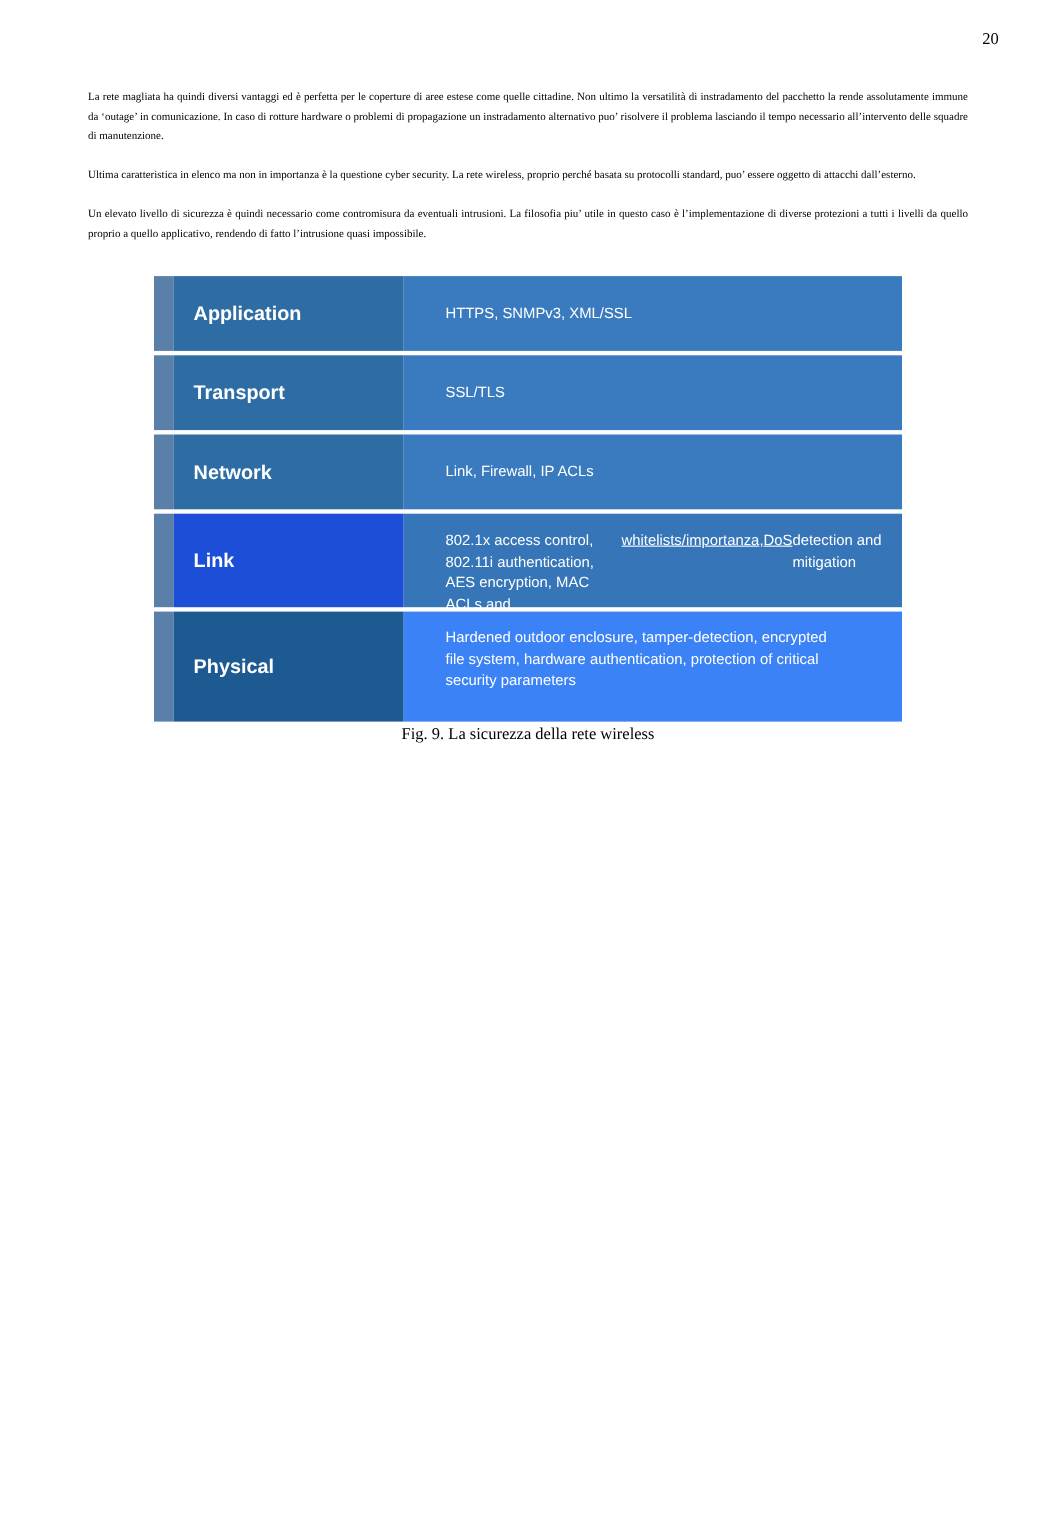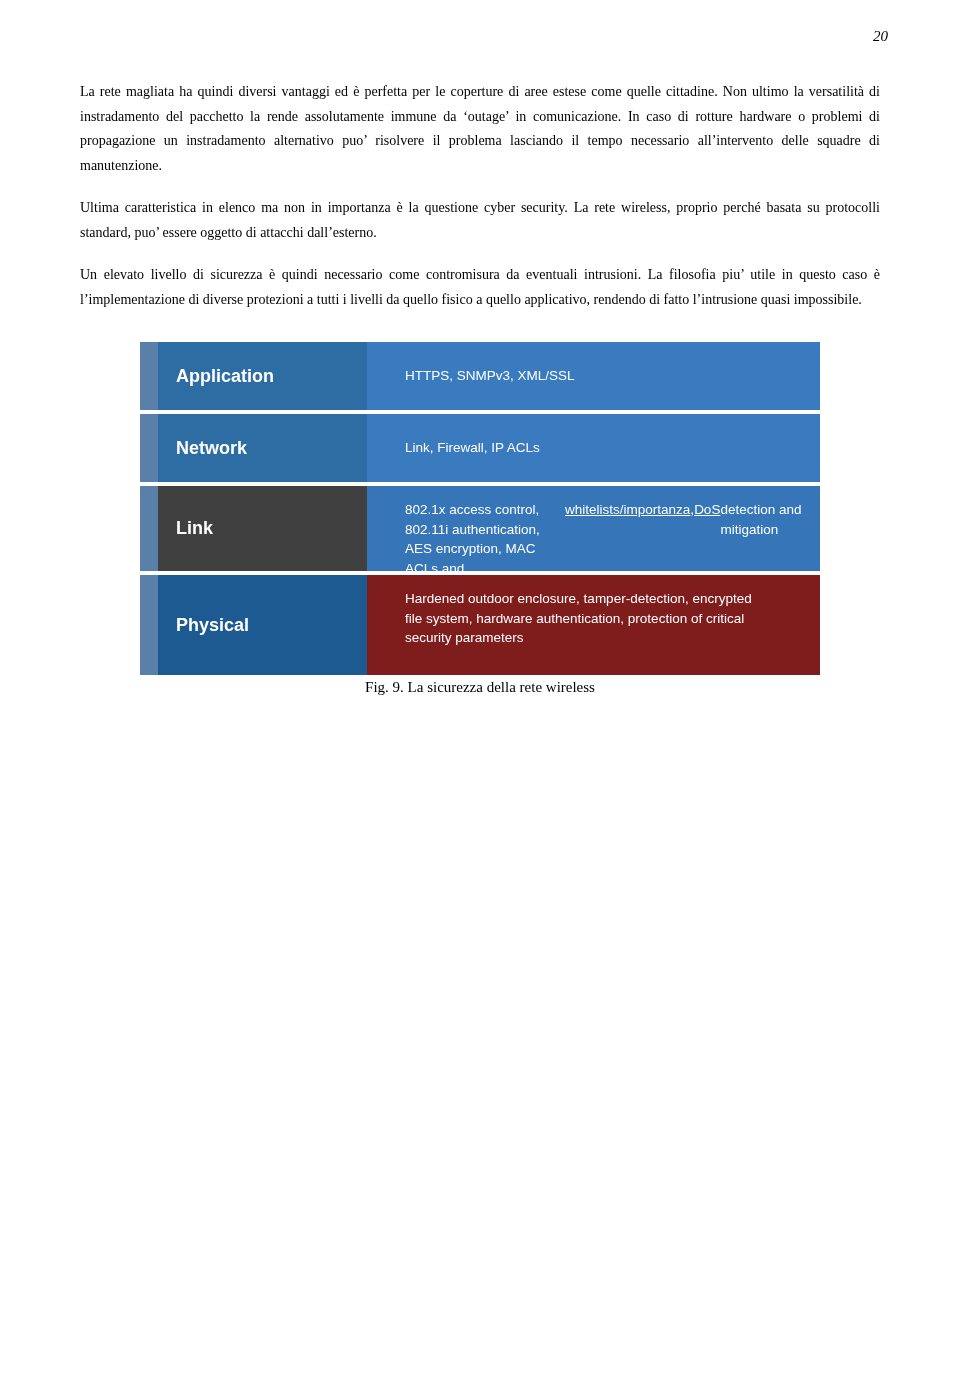--- a/index.html
+++ b/index.html
@@ -13,10 +13,9 @@
     .page-number {
       position: absolute;
       top: 28px;
-      right: 72px;
+      right: 52px;
       font-size: 15px;
       color: #000;
-      font-style: italic;
     }
     .content {
       padding: 60px 80px 40px 80px;

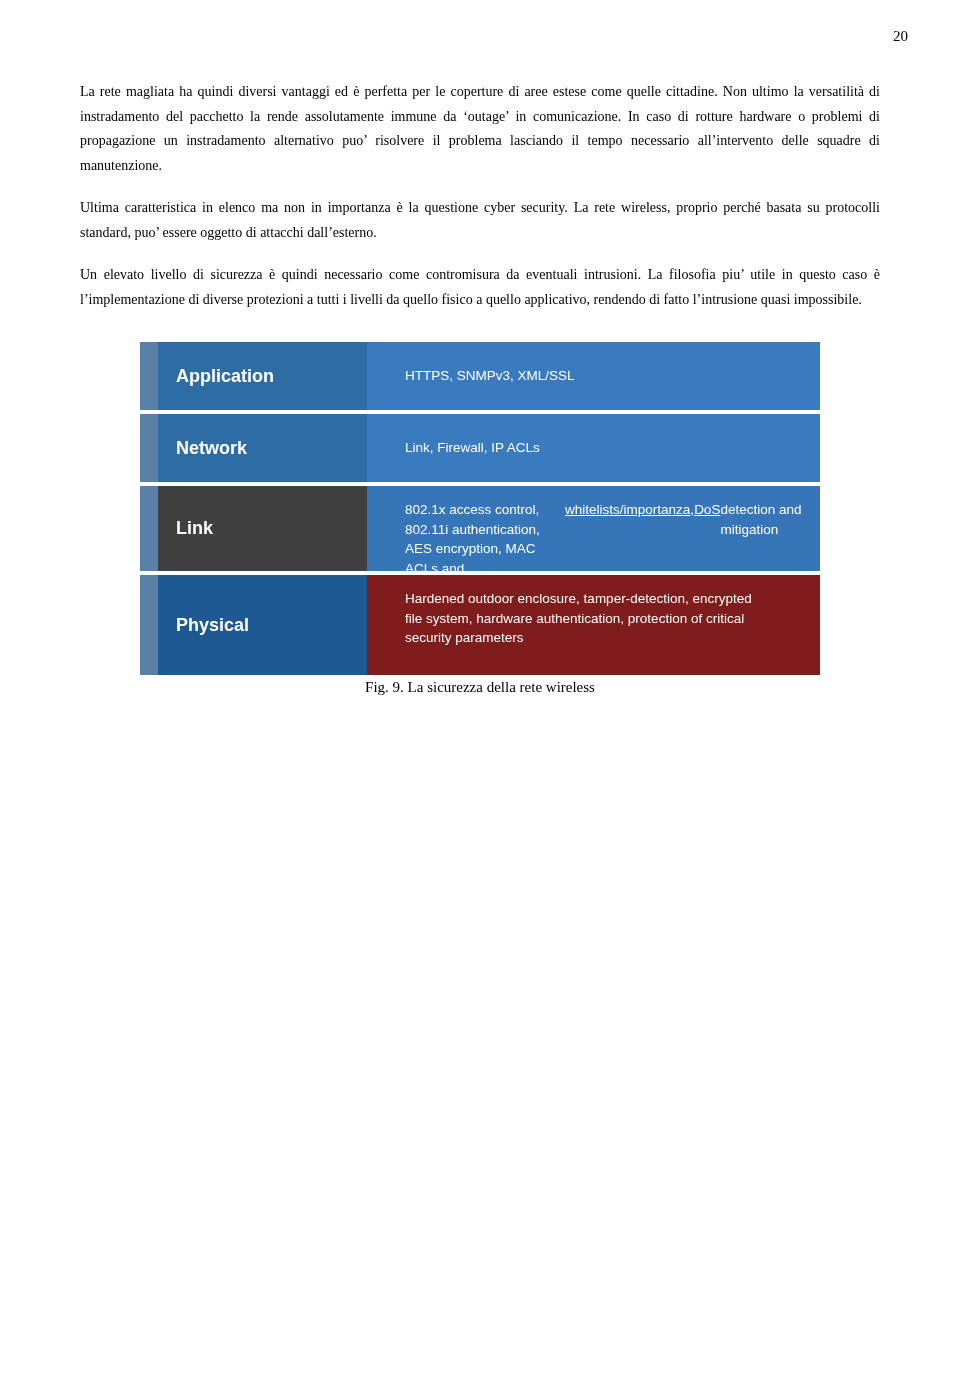--- a/index.html
+++ b/index.html
@@ -22,7 +22,7 @@
       margin-top: 20px;
     }
     .paragraph {
-      font-size: 14px;
+      font-size: 10px;
       line-height: 1.75;
       text-align: justify;
       color: #000;

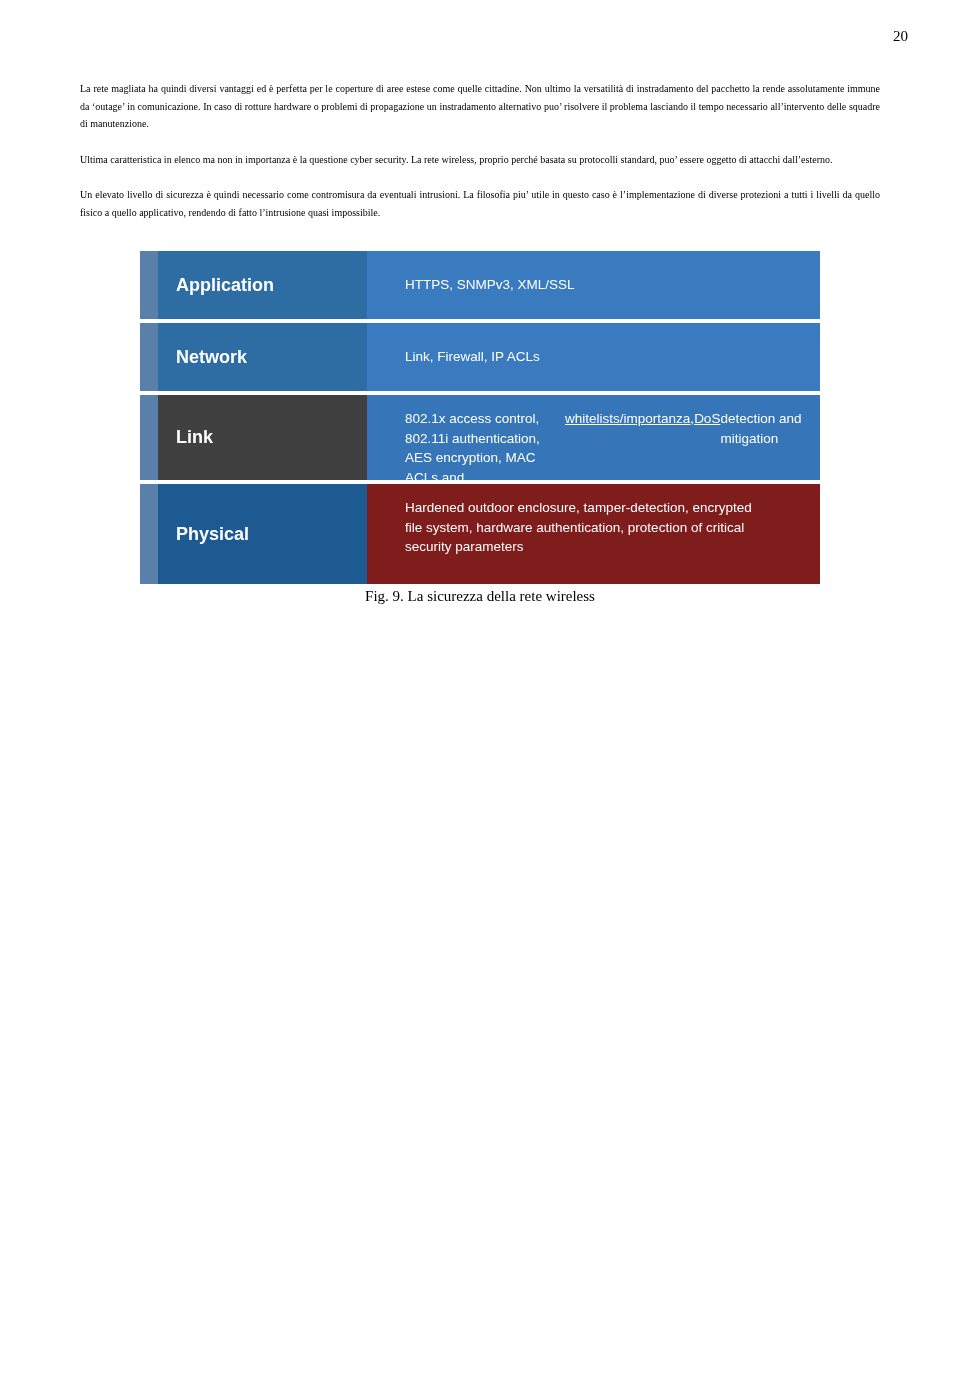--- a/index.html
+++ b/index.html
@@ -115,7 +115,7 @@
 
   <p class="paragraph">Ultima caratteristica in elenco ma non in importanza è la questione cyber security. La rete wireless, proprio perché basata su protocolli standard, puo’ essere oggetto di attacchi dall’esterno.</p>
 
-  <p class="paragraph">Un elevato livello di sicurezza è quindi necessario come contromisura da eventuali intrusioni. La filosofia piu’ utile in questo caso è l’implementazione di diverse protezioni a tutti i livelli da quello fisico a quello applicativo, rendendo di fatto l’intrusione quasi impossibile.</p>
+  <p class="paragraph">Un elevato livello di sicurezza è quindi necessario come contromisura da eventuali intrusioni. La filosofia piu’ utile in questo caso è l’implementazione di diverse protezioni a tutti i livelli da quello proprio a quello applicativo, rendendo di fatto l’intrusione quasi impossibile.</p>
 
   <div class="figure-container">
     <div>

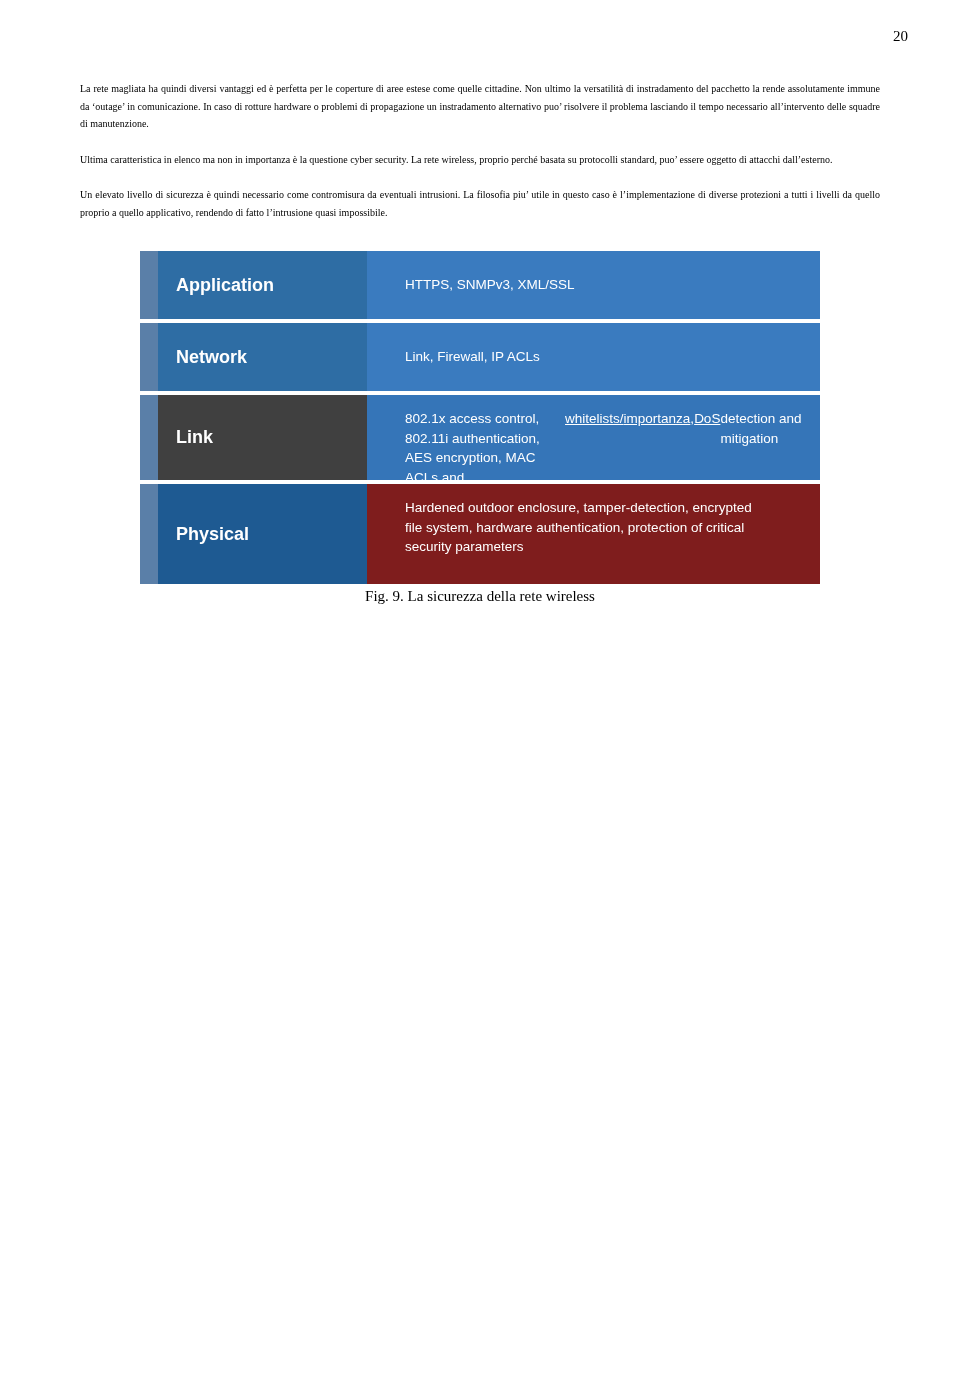--- a/index.html
+++ b/index.html
@@ -126,6 +126,11 @@
         <div class="layer-desc-cell">HTTPS, SNMPv3,  XML/SSL</div>
       </div>
 
+      <div class="diagram-row">
+        <div class="layer-left-bar"></div>
+        <div class="layer-label-cell">Transport</div>
+        <div class="layer-desc-cell">SSL/TLS</div>
+      </div>
 
       <div class="diagram-row">
         <div class="layer-left-bar"></div>

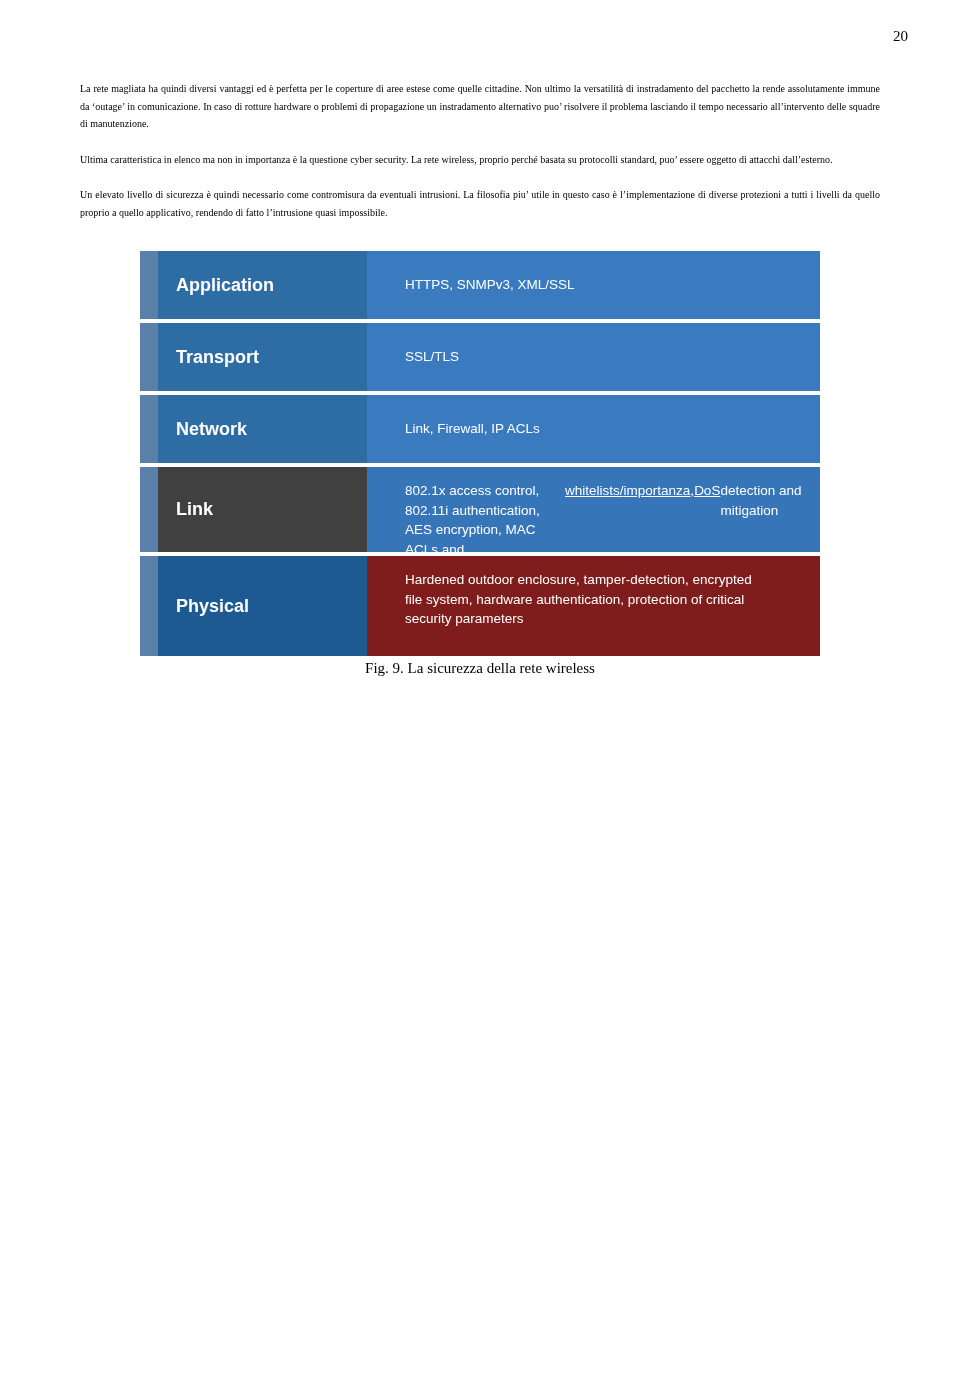--- a/index.html
+++ b/index.html
@@ -82,7 +82,7 @@
       height: 100px;
     }
     .layer-label-cell.link-label {
-      background: #404040;
+      background: #1d4ed8;
     }
     .layer-desc-cell.link-desc {
       background: #3575b8;

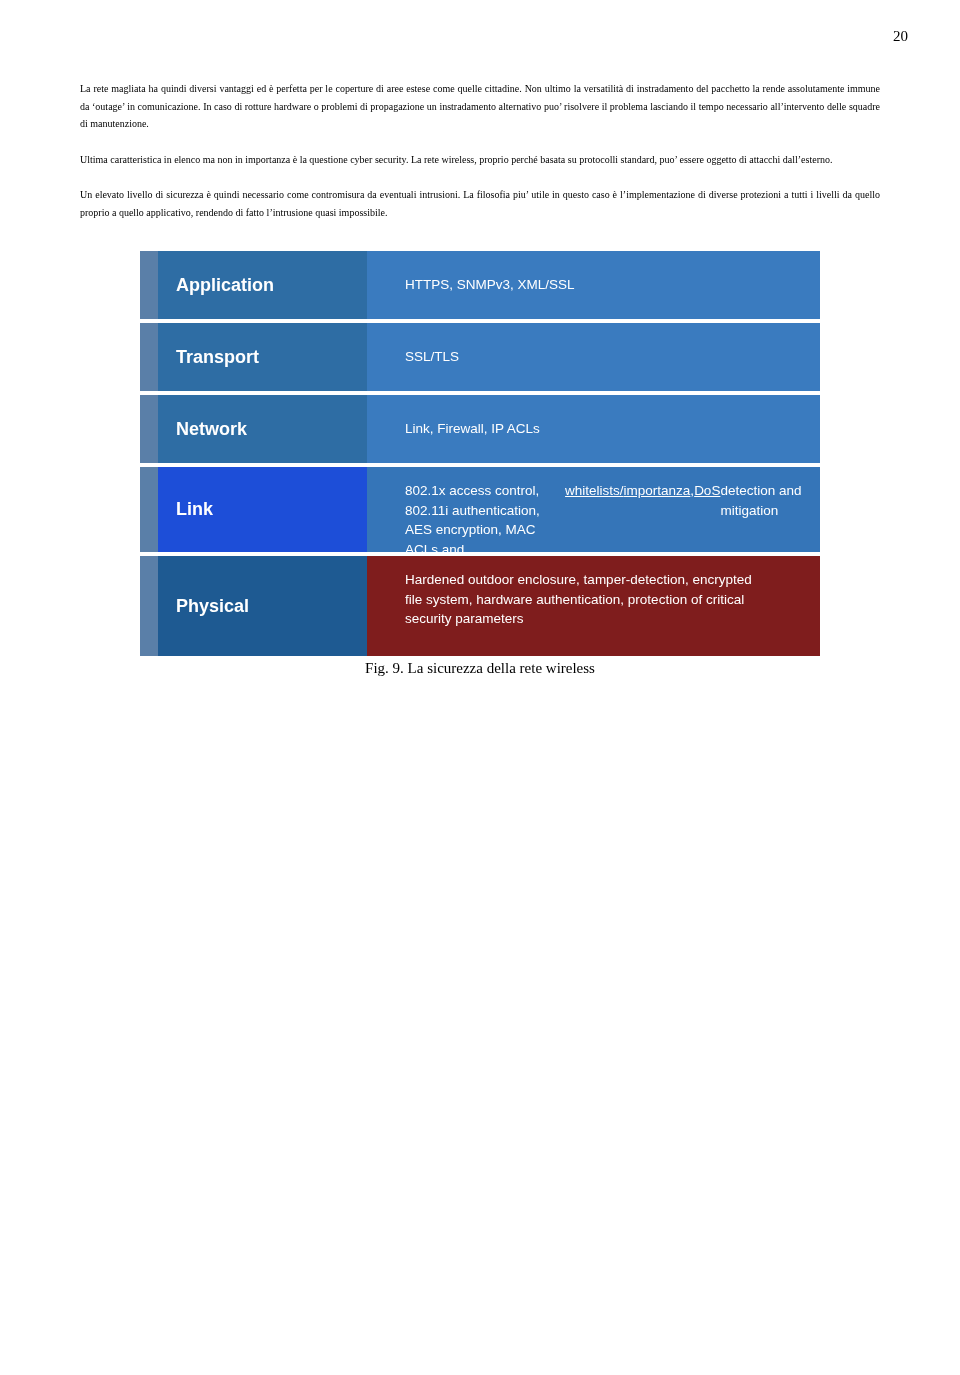--- a/index.html
+++ b/index.html
@@ -91,7 +91,7 @@
       background: #1e5a92;
     }
     .layer-desc-cell.physical-desc {
-      background: #7f1d1d;
+      background: #3b82f6;
     }
     .figure-caption {
       text-align: center;

